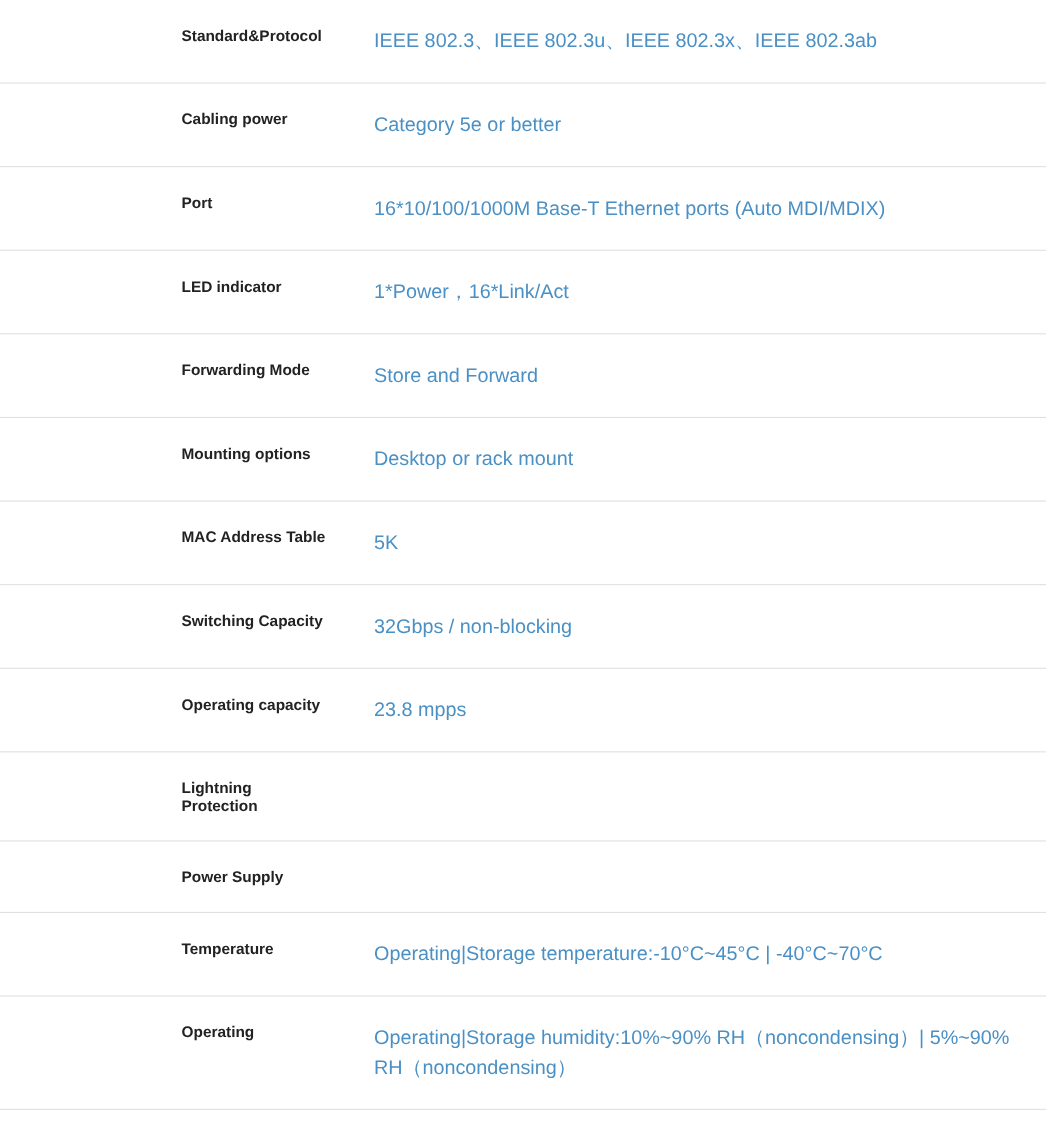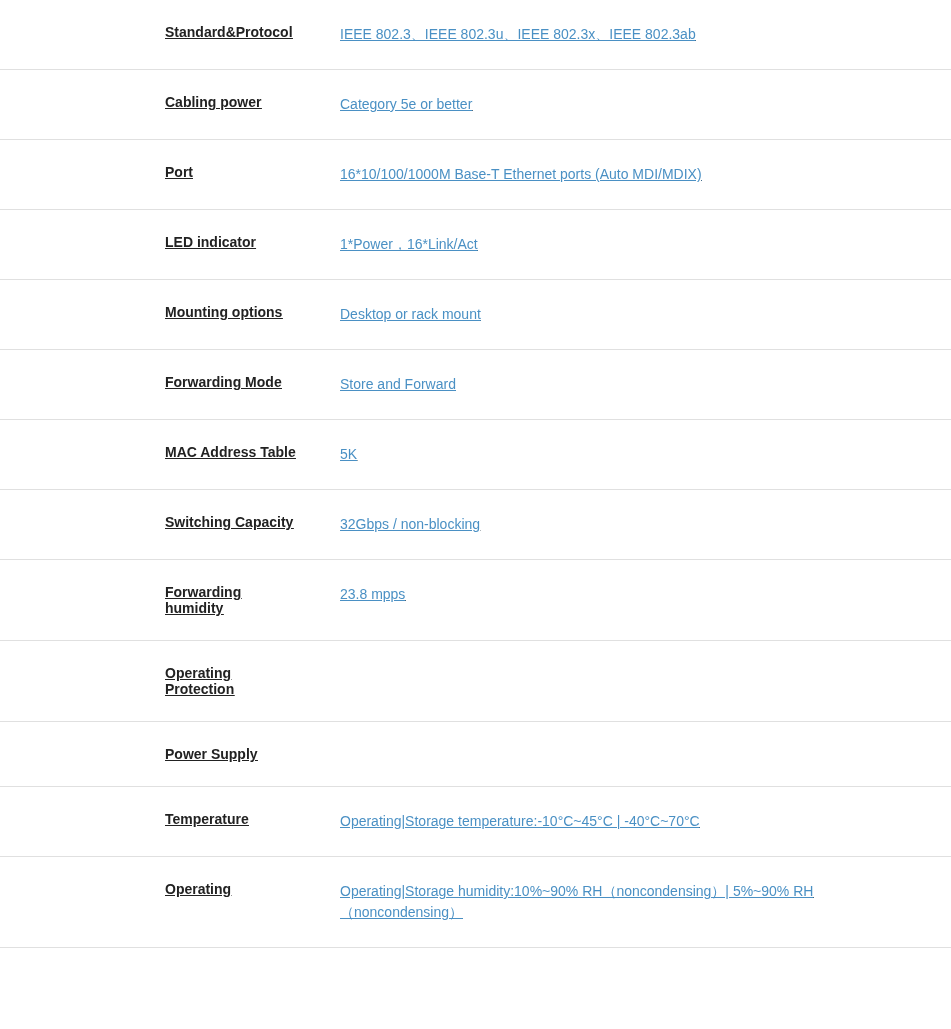--- a/index.html
+++ b/index.html
@@ -6,7 +6,6 @@
       box-sizing: border-box;
       margin: 0;
       padding: 0;
-      text-decoration: underline;
     }
 
     body {

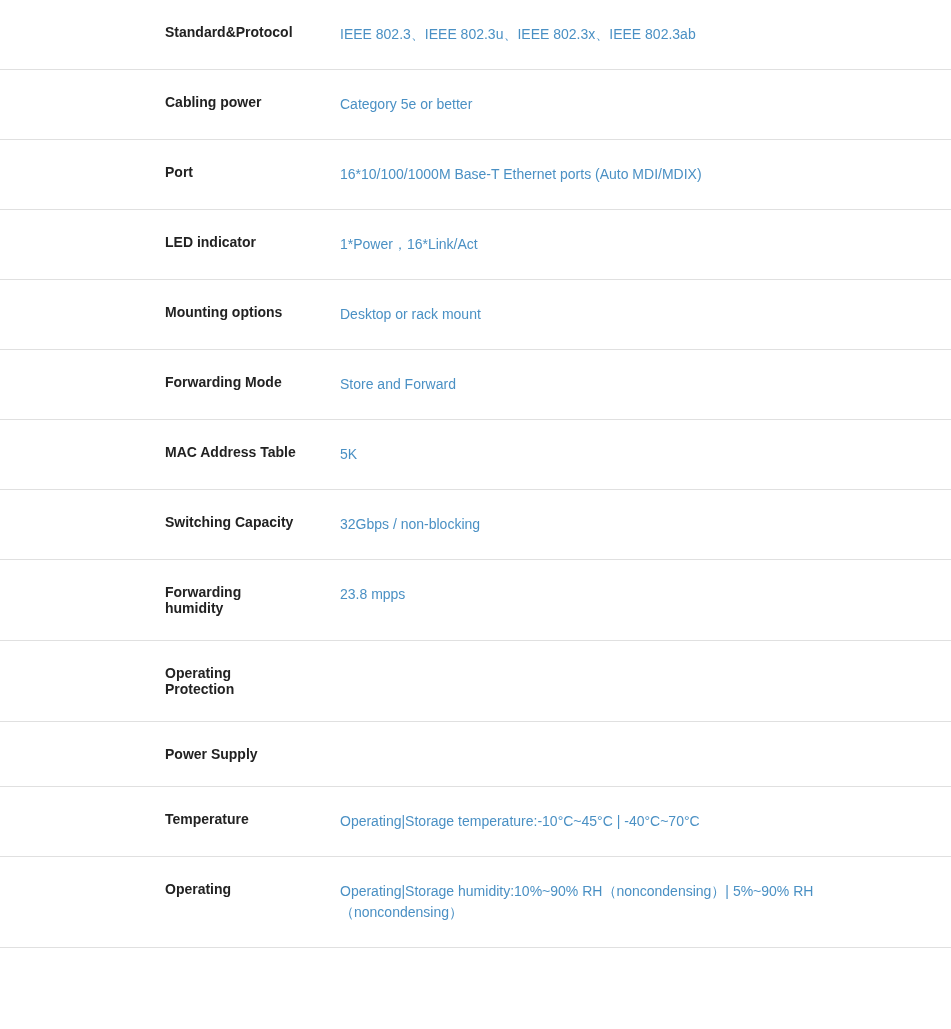--- a/index.html
+++ b/index.html
@@ -42,7 +42,7 @@
     .spec-value {
       flex: 1;
       padding: 6px 20px;
-      font-size: 14px;
+      font-size: 18px;
       color: #4a90c4;
       display: flex;
       align-items: flex-start;

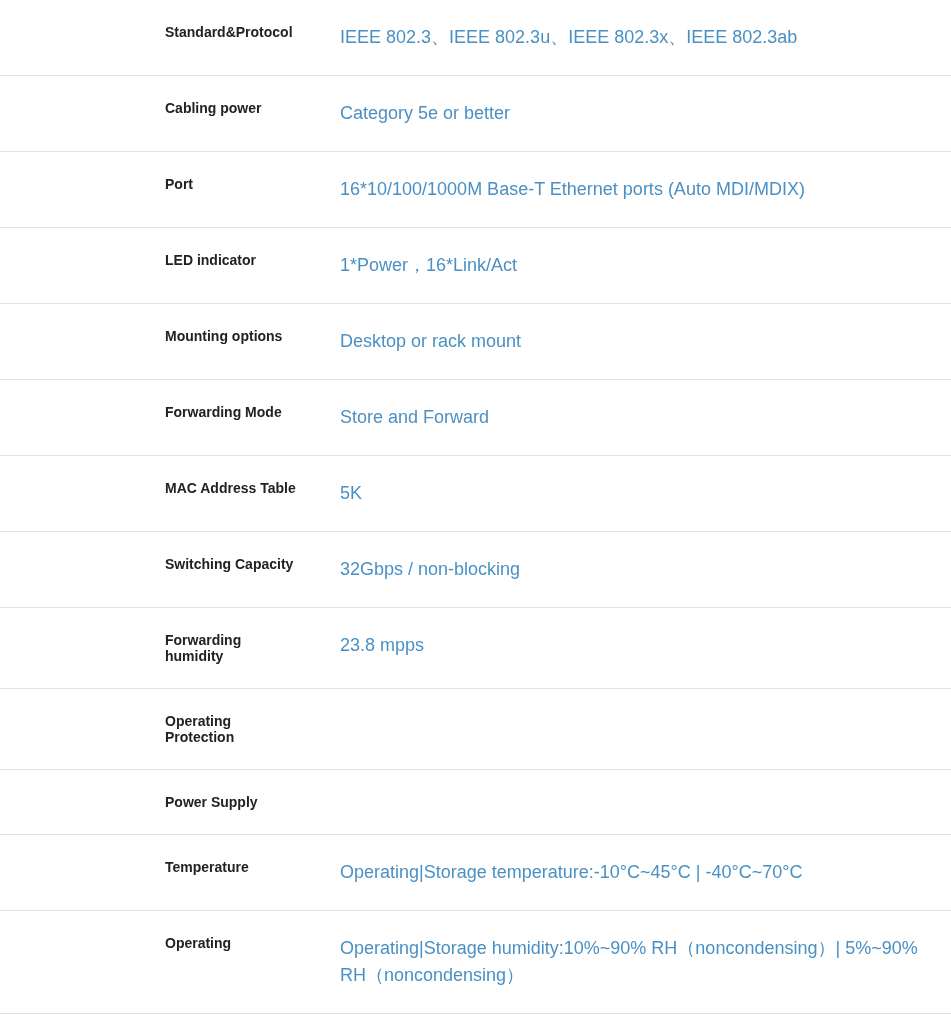--- a/index.html
+++ b/index.html
@@ -70,12 +70,12 @@
       <div class="spec-value">1*Power，16*Link/Act</div>
     </div>
     <div class="spec-row">
+      <div class="spec-label">Forwarding Mode</div>
+      <div class="spec-value">Store and Forward</div>
+    </div>
+    <div class="spec-row">
       <div class="spec-label">Mounting options</div>
       <div class="spec-value">Desktop or rack mount</div>
-    </div>
-    <div class="spec-row">
-      <div class="spec-label">Forwarding Mode</div>
-      <div class="spec-value">Store and Forward</div>
     </div>
     <div class="spec-row">
       <div class="spec-label">MAC Address Table</div>

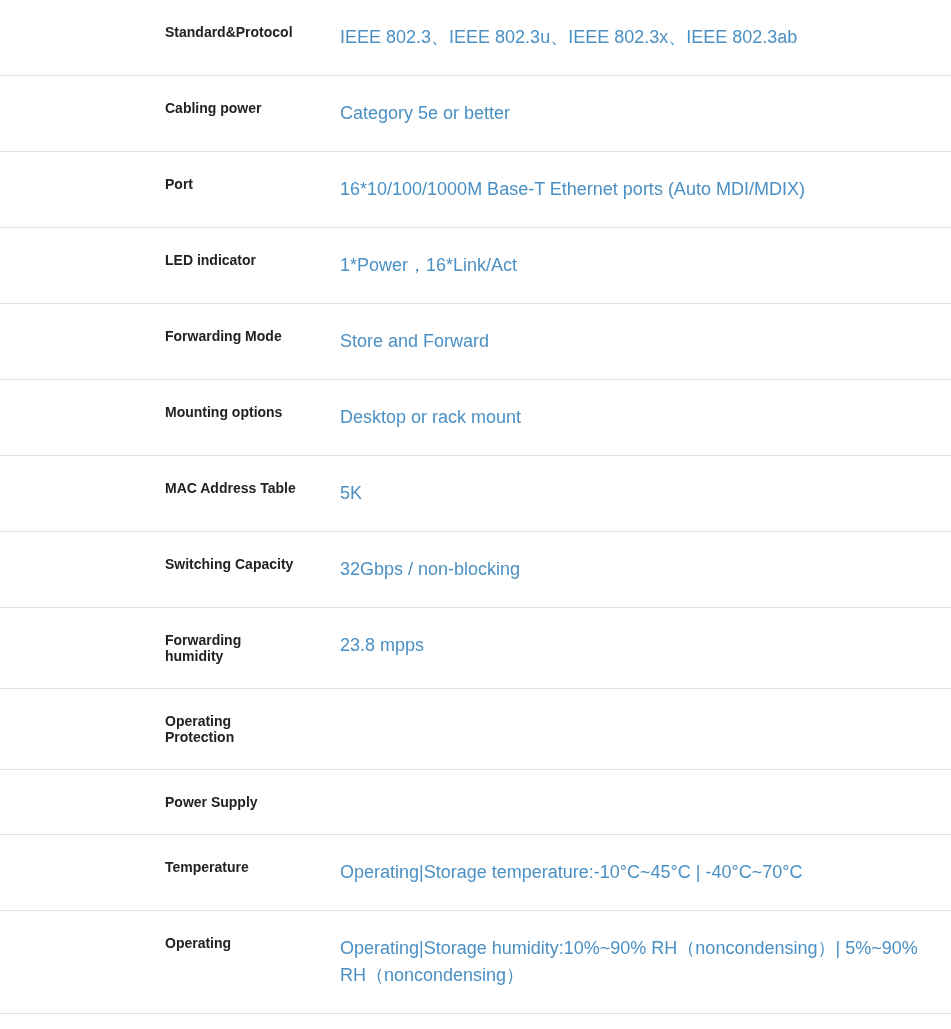--- a/index.html
+++ b/index.html
@@ -86,7 +86,7 @@
       <div class="spec-value">32Gbps / non-blocking</div>
     </div>
     <div class="spec-row">
-      <div class="spec-label">Forwarding humidity</div>
+      <div class="spec-label">Operating capacity</div>
       <div class="spec-value">23.8 mpps</div>
     </div>
     <div class="spec-row">

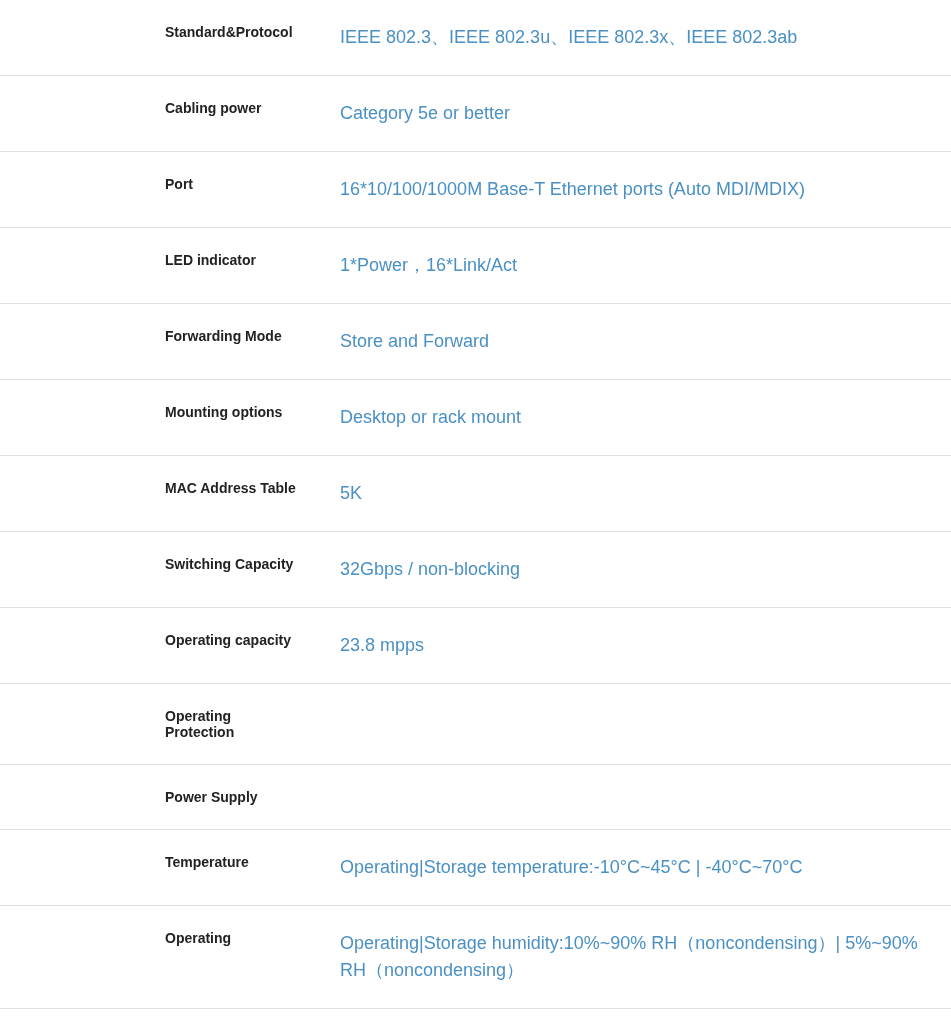--- a/index.html
+++ b/index.html
@@ -90,7 +90,7 @@
       <div class="spec-value">23.8 mpps</div>
     </div>
     <div class="spec-row">
-      <div class="spec-label">Operating Protection</div>
+      <div class="spec-label">Lightning Protection</div>
     </div>
     <div class="spec-row">
       <div class="spec-label">Power Supply</div>

